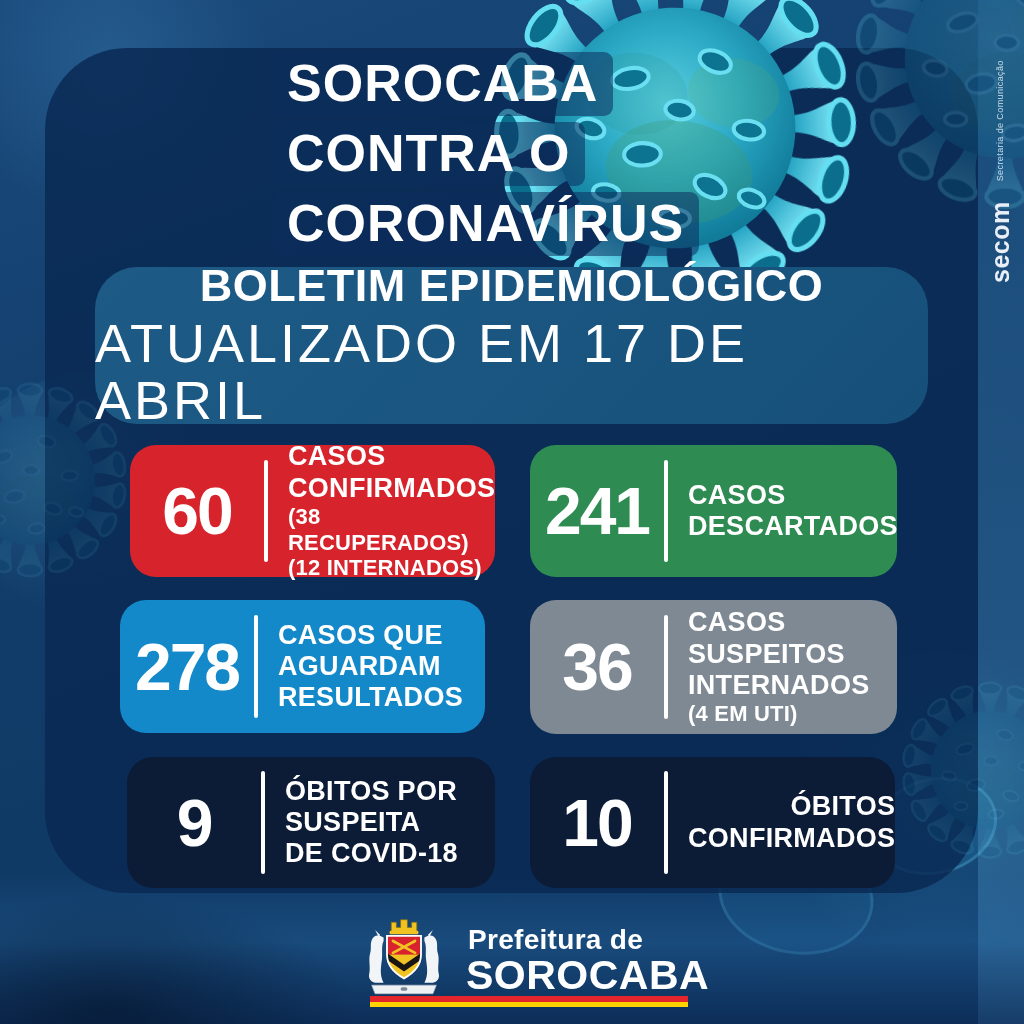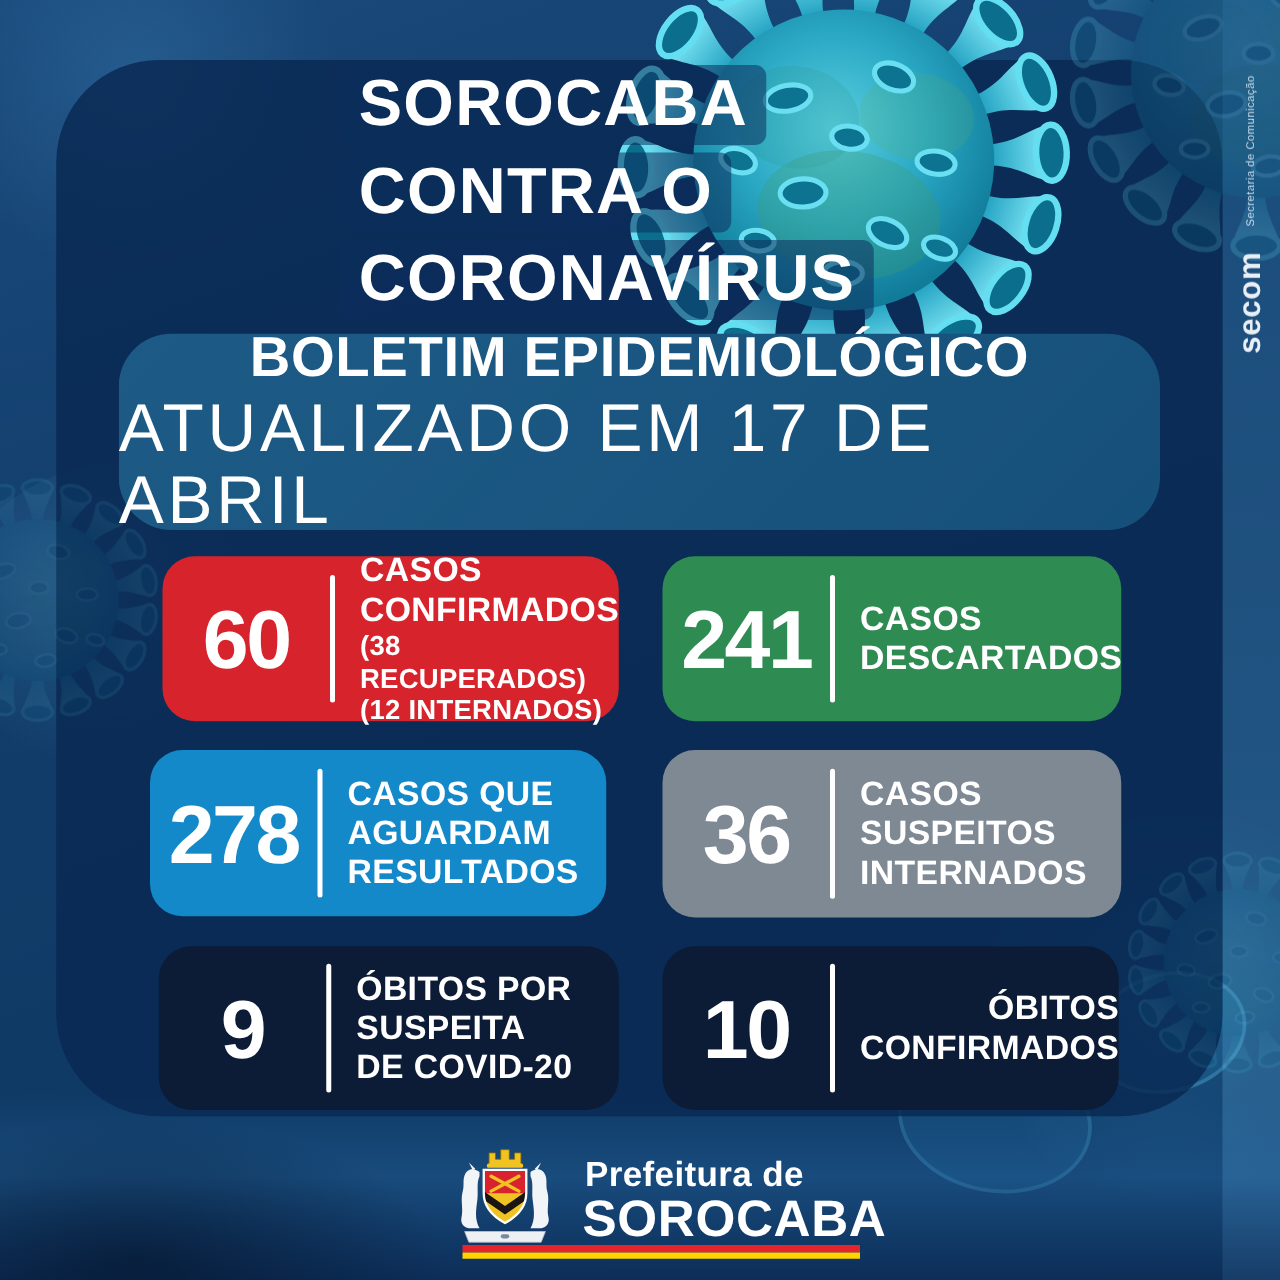--- a/index.html
+++ b/index.html
@@ -191,6 +191,7 @@
       <div class="cl">CASOS</div>
       <div class="cl">SUSPEITOS</div>
       <div class="cl">INTERNADOS</div>
+      <div class="cl sub">(4 EM UTI)</div>
     </div>
   </div>
 

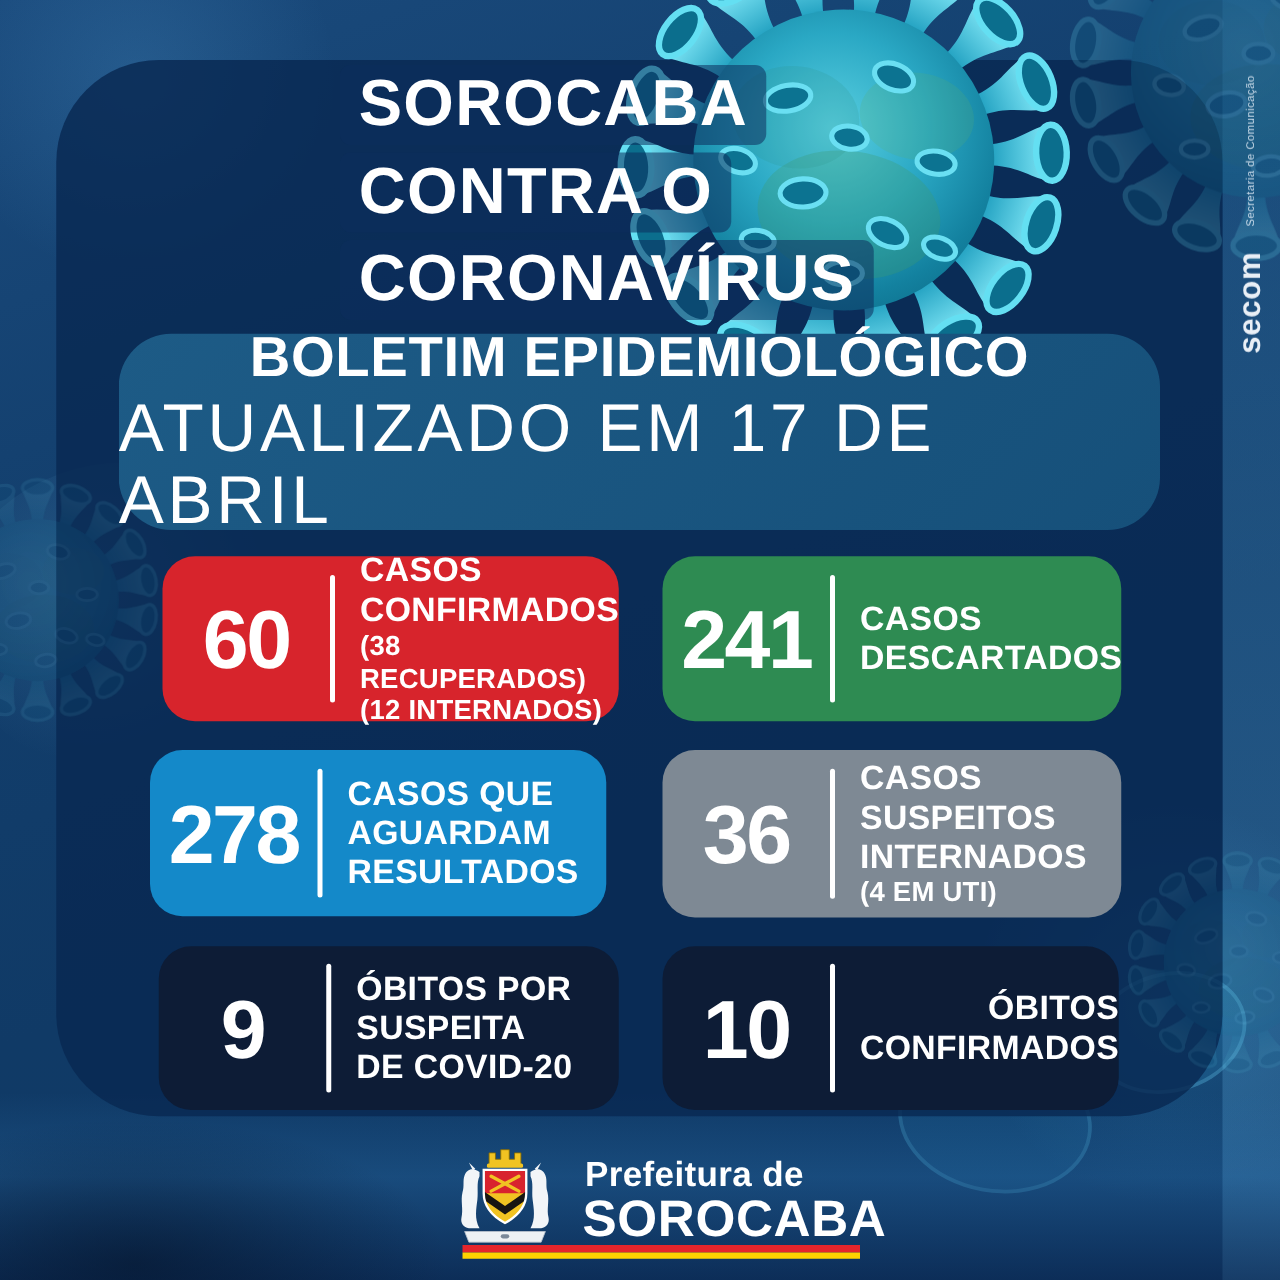--- a/index.html
+++ b/index.html
@@ -201,7 +201,7 @@
     <div class="lines">
       <div class="cl">ÓBITOS POR</div>
       <div class="cl">SUSPEITA</div>
-      <div class="cl">DE COVID-20</div>
+      <div class="cl">DE COVID-18</div>
     </div>
   </div>
 

